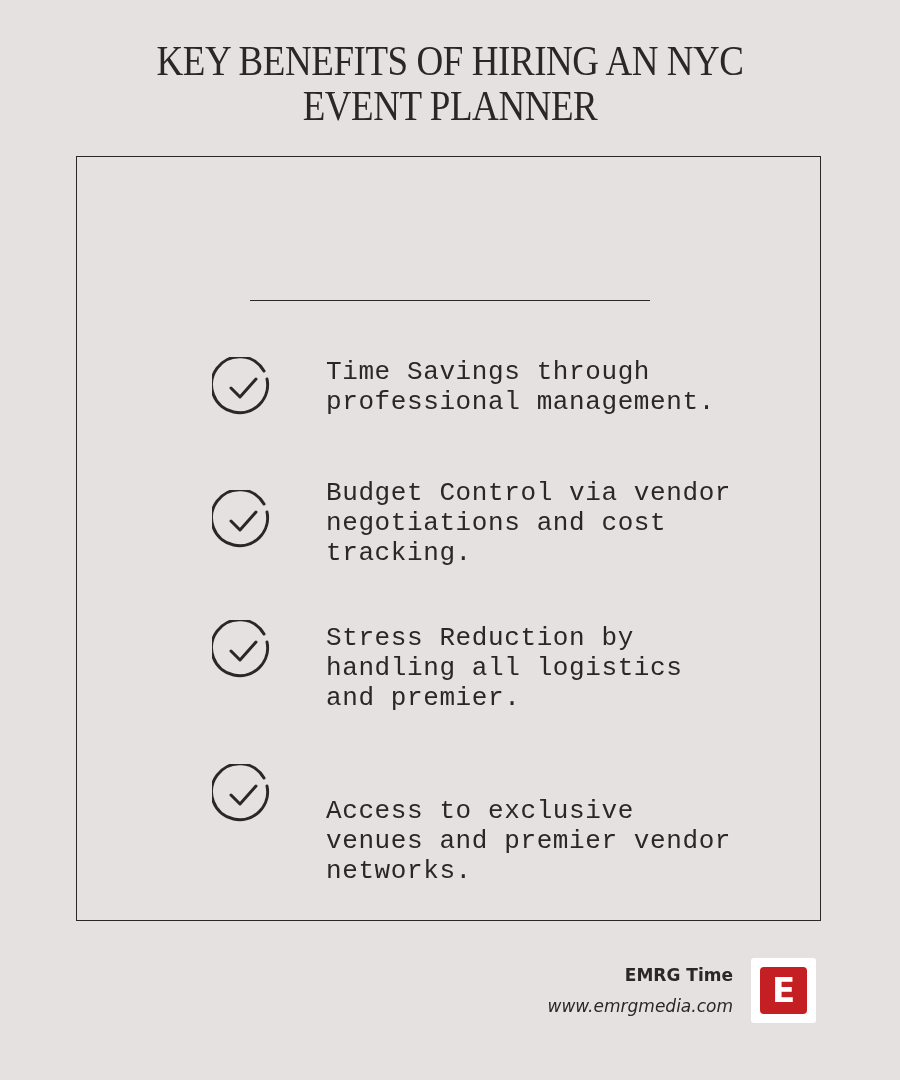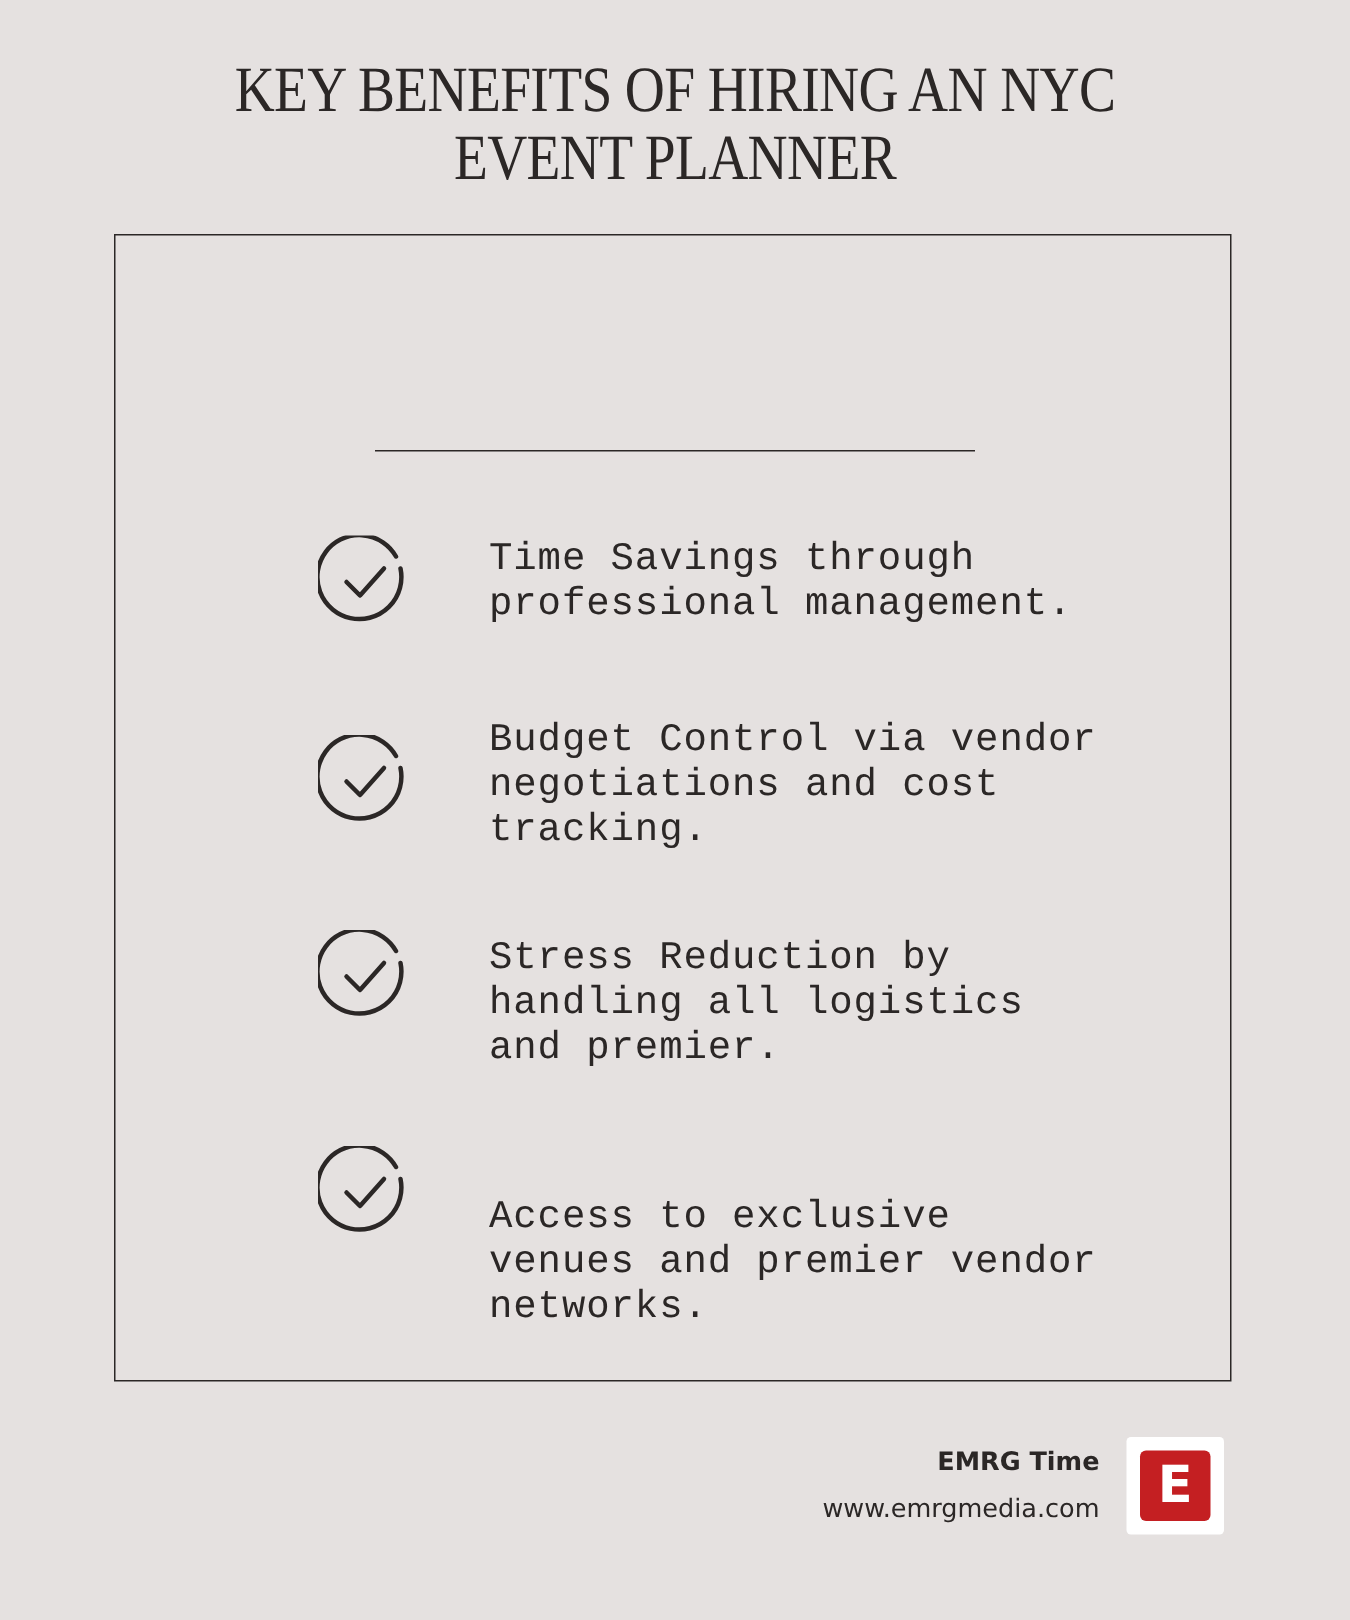--- a/index.html
+++ b/index.html
@@ -34,7 +34,7 @@
     }
     .brand-url {
       position:absolute; right:167px; top:996px;
-      font-family:"DejaVu Sans", sans-serif; font-size:17px; color:#2b2726;
+      font-family:"DejaVu Sans", sans-serif; font-size:17px; color:#2b2726;font-style:italic;
     }
     .logo {
       position:absolute; left:751px; top:958px; width:65px; height:65px; background:#ffffff;

